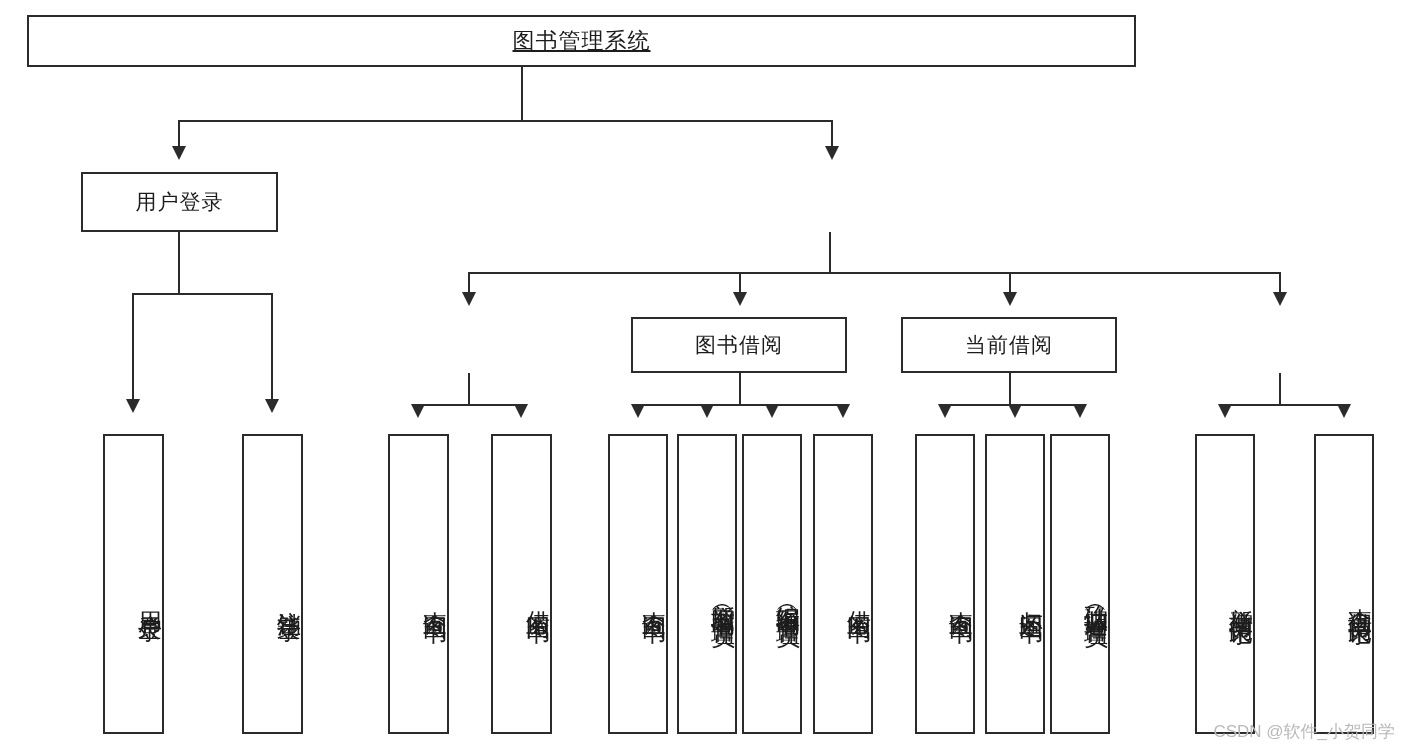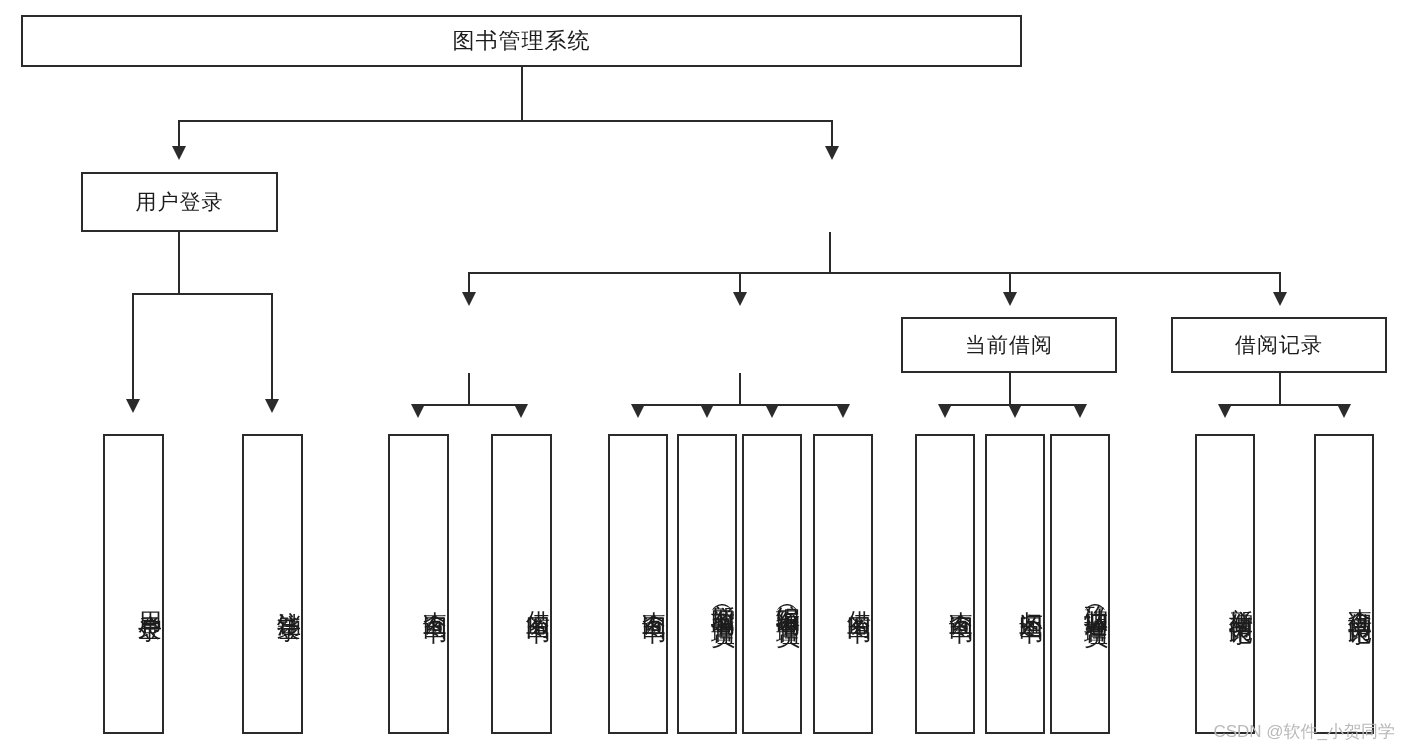--- a/index.html
+++ b/index.html
@@ -83,7 +83,7 @@
 
 <div id="canvas">
 
-  <div class="node h root" style="left:21px; top:15px; width:1001px; height:52px;">
+  <div class="node h root" style="left:27px; top:15px; width:1109px; height:52px;text-decoration:underline;">
     <span>图书管理系统</span>
   </div>
 

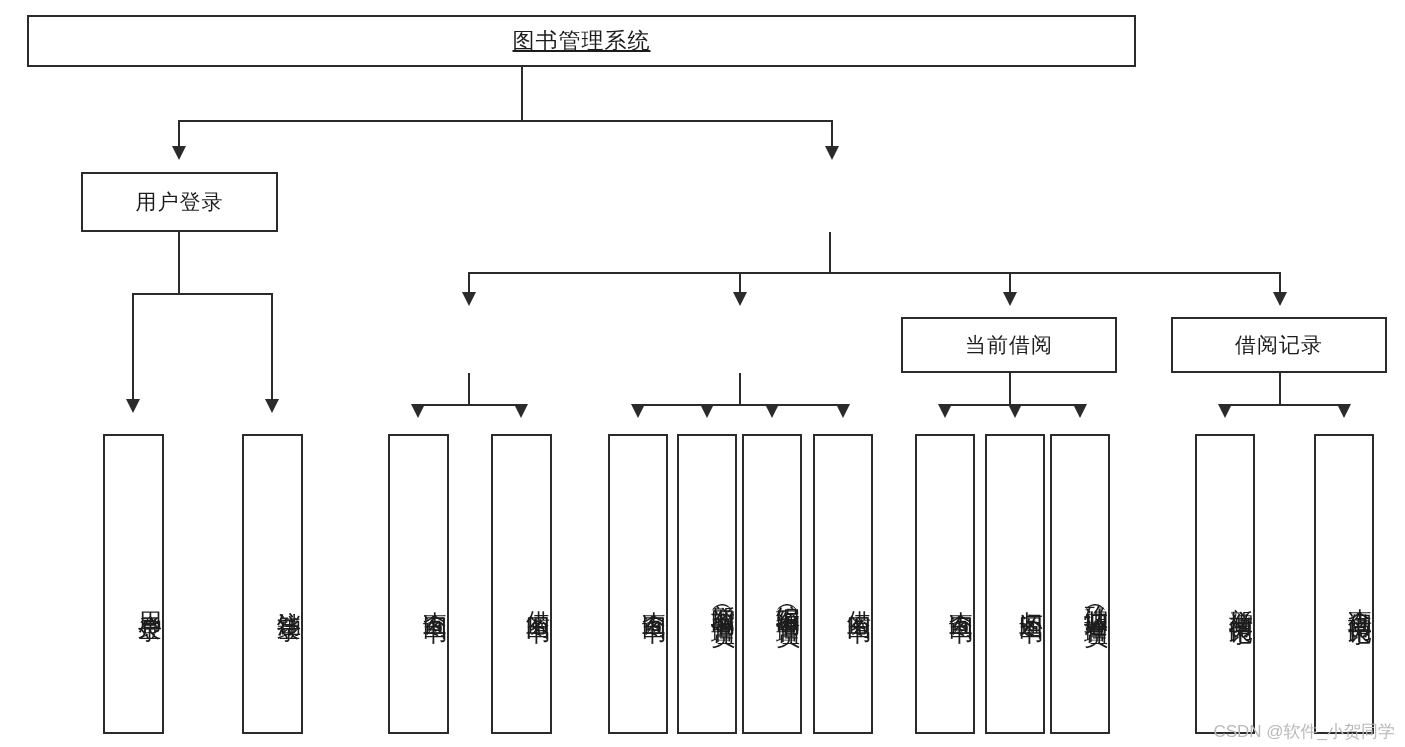--- a/index.html
+++ b/index.html
@@ -123,6 +123,9 @@
   <div class="ln vline" style="left:1279px; top:272px; height:22px;"></div>
   <div class="arrow" style="left:1273px; top:292px;"></div>
 
+  <div class="node h" style="left:631px; top:317px; width:216px; height:56px;">
+    <span>图书借阅</span>
+  </div>
   <div class="node h" style="left:901px; top:317px; width:216px; height:56px;align-items:center;">
     <span>当前借阅</span>
   </div>

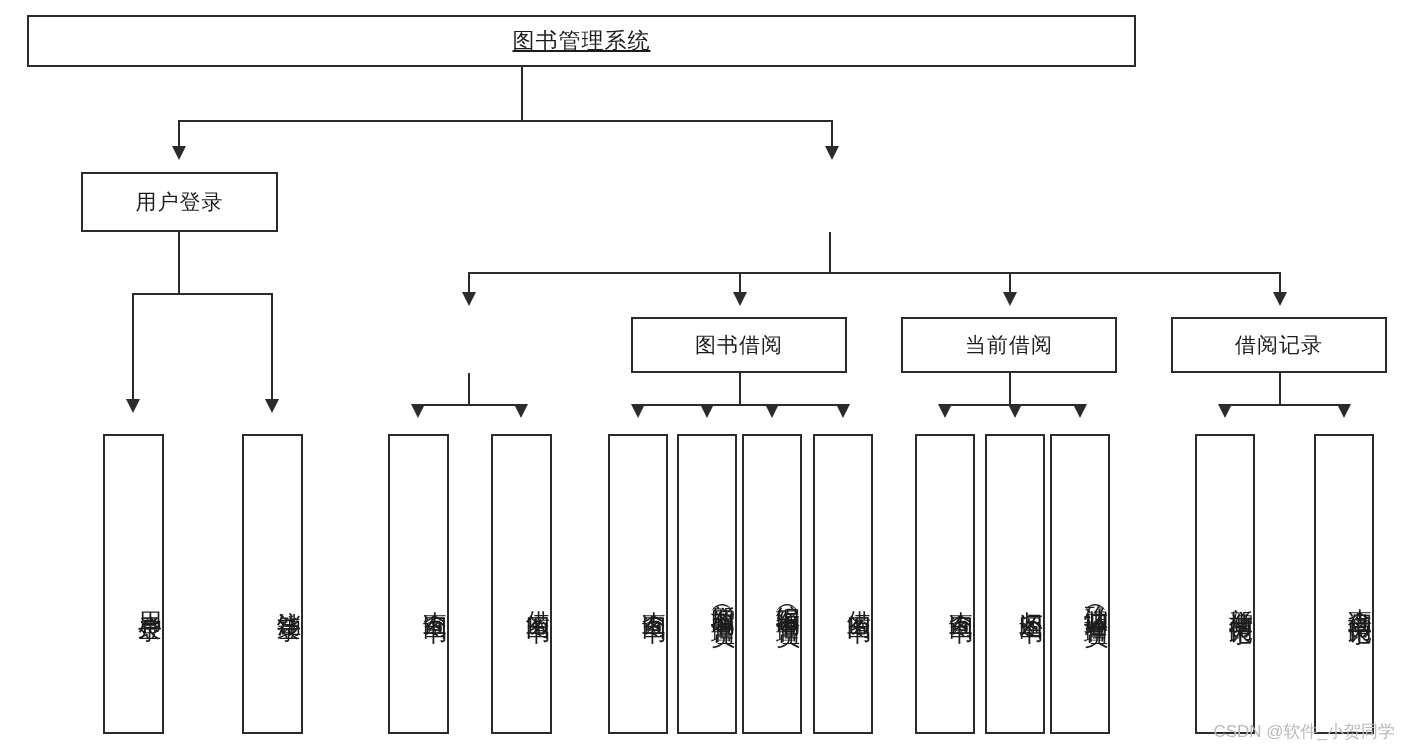--- a/index.html
+++ b/index.html
@@ -129,9 +129,6 @@
   <div class="node h" style="left:901px; top:317px; width:216px; height:56px;align-items:center;">
     <span>当前借阅</span>
   </div>
-  <div class="node h" style="left:1171px; top:317px; width:216px; height:56px;">
-    <span>借阅记录</span>
-  </div>
 
   <div class="ln vline" style="left:468px; top:373px; height:32px;"></div>
   <div class="ln hline" style="left:417px; top:404px; width:104px;"></div>

